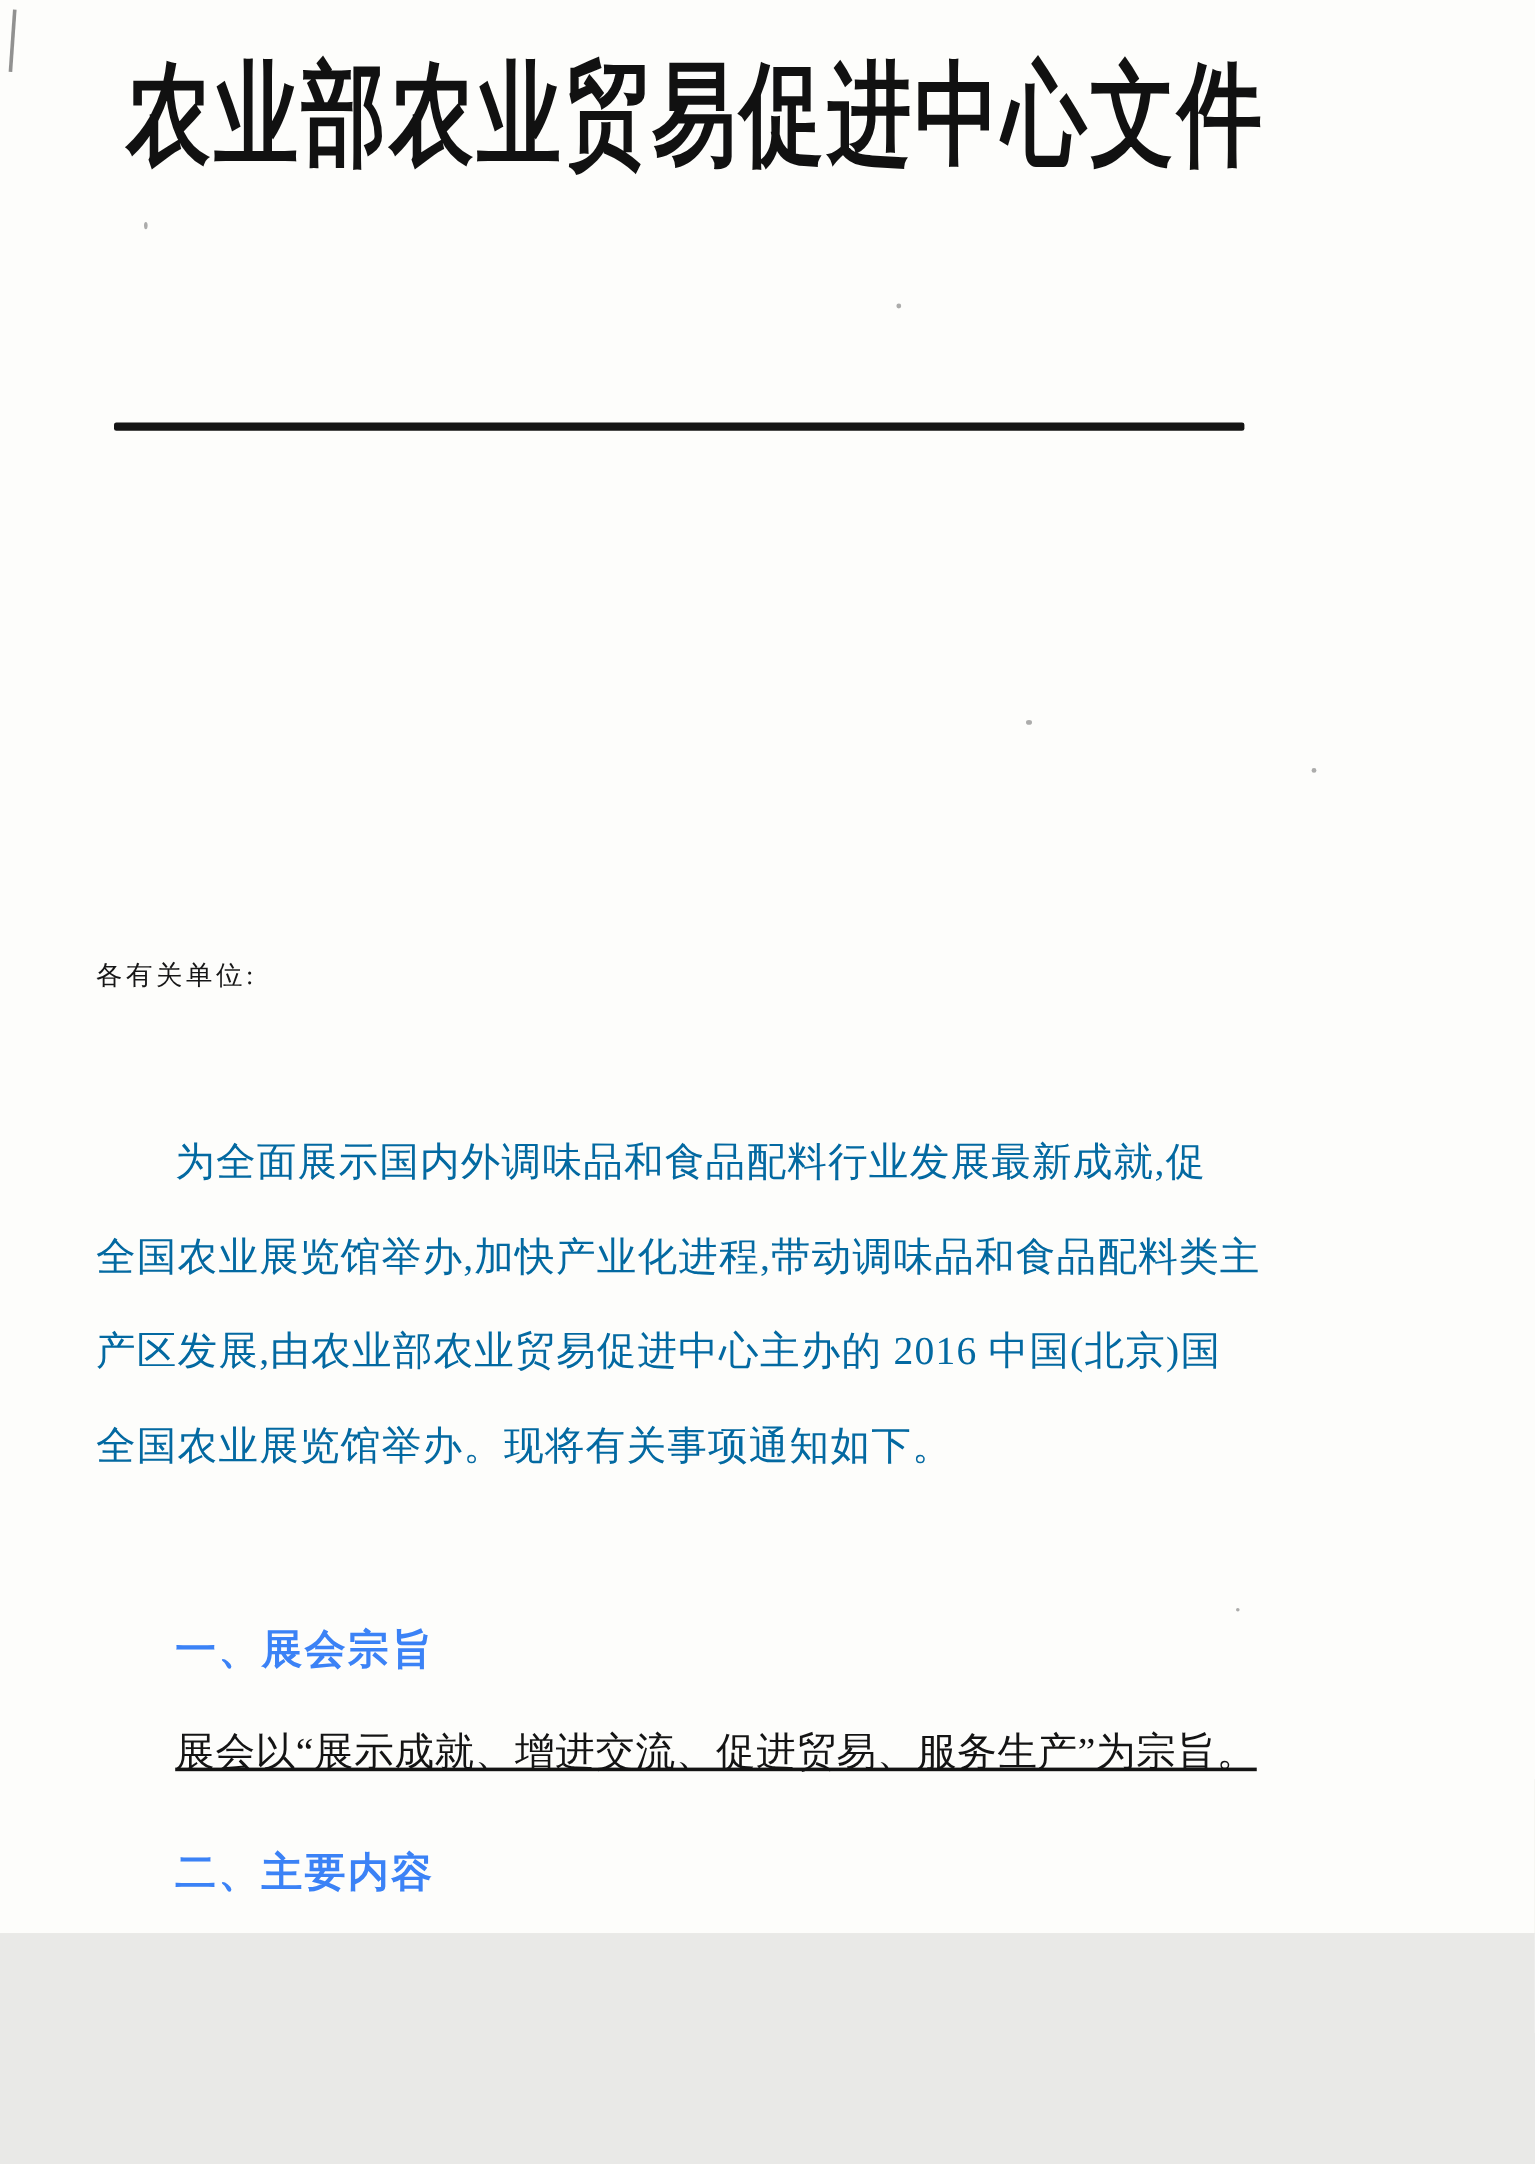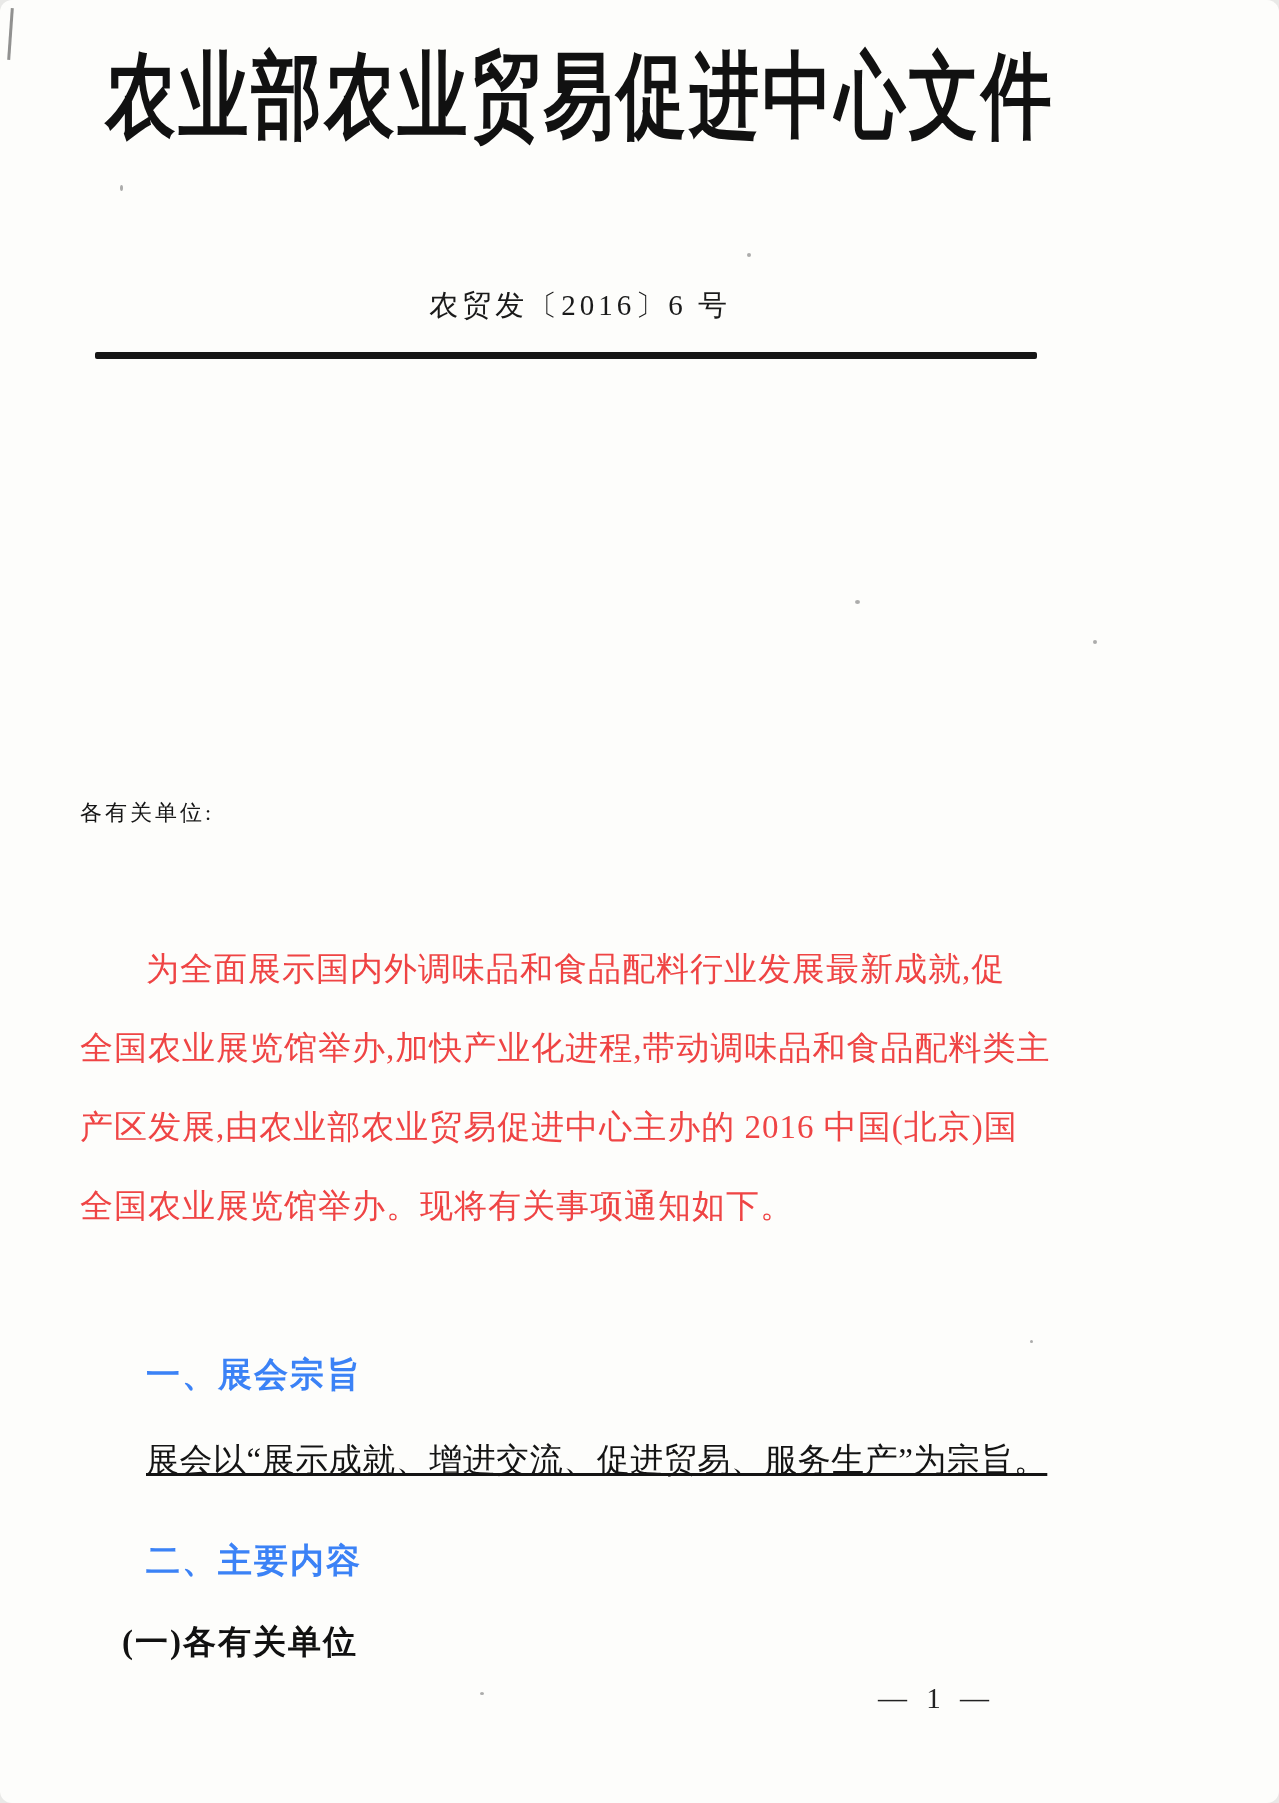--- a/index.html
+++ b/index.html
@@ -10,13 +10,12 @@
   .page {
     position: relative;
     width: 1279px;
-    height: 1803px;
+    height: 1611px;
     margin: 0 auto;
     background: #fdfdfb;
     overflow: hidden;
     font-family: "Liberation Serif", "DejaVu Serif", serif;
     color: #161616;
-    border-radius: 12px;
   }
   
   .header-title {

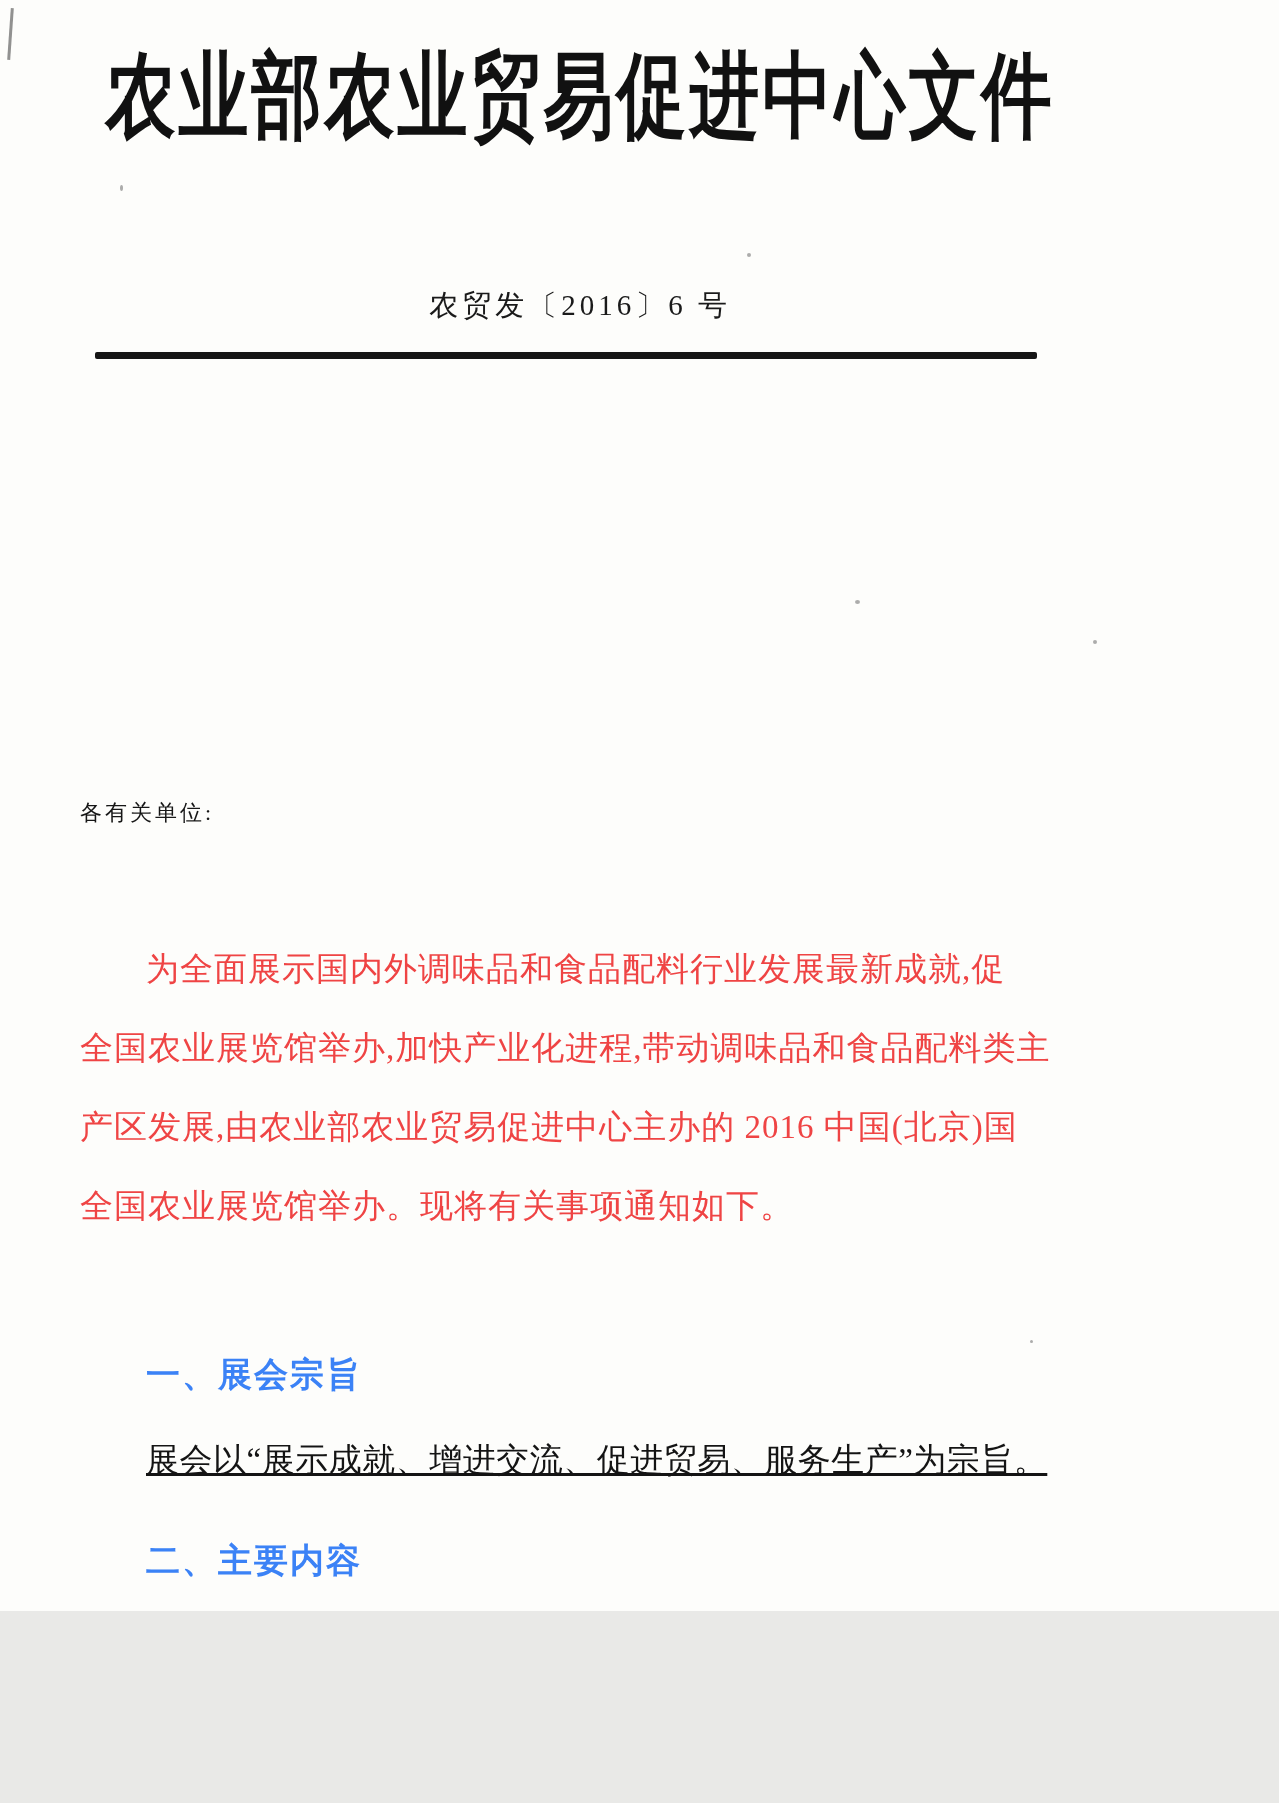--- a/index.html
+++ b/index.html
@@ -141,7 +141,6 @@
 
   <div class="header-title">农业部农业贸易促进中心文件</div>
 
-  <div class="doc-number">农贸发〔2016〕6 号</div>
 
   <div class="rule"></div>
 

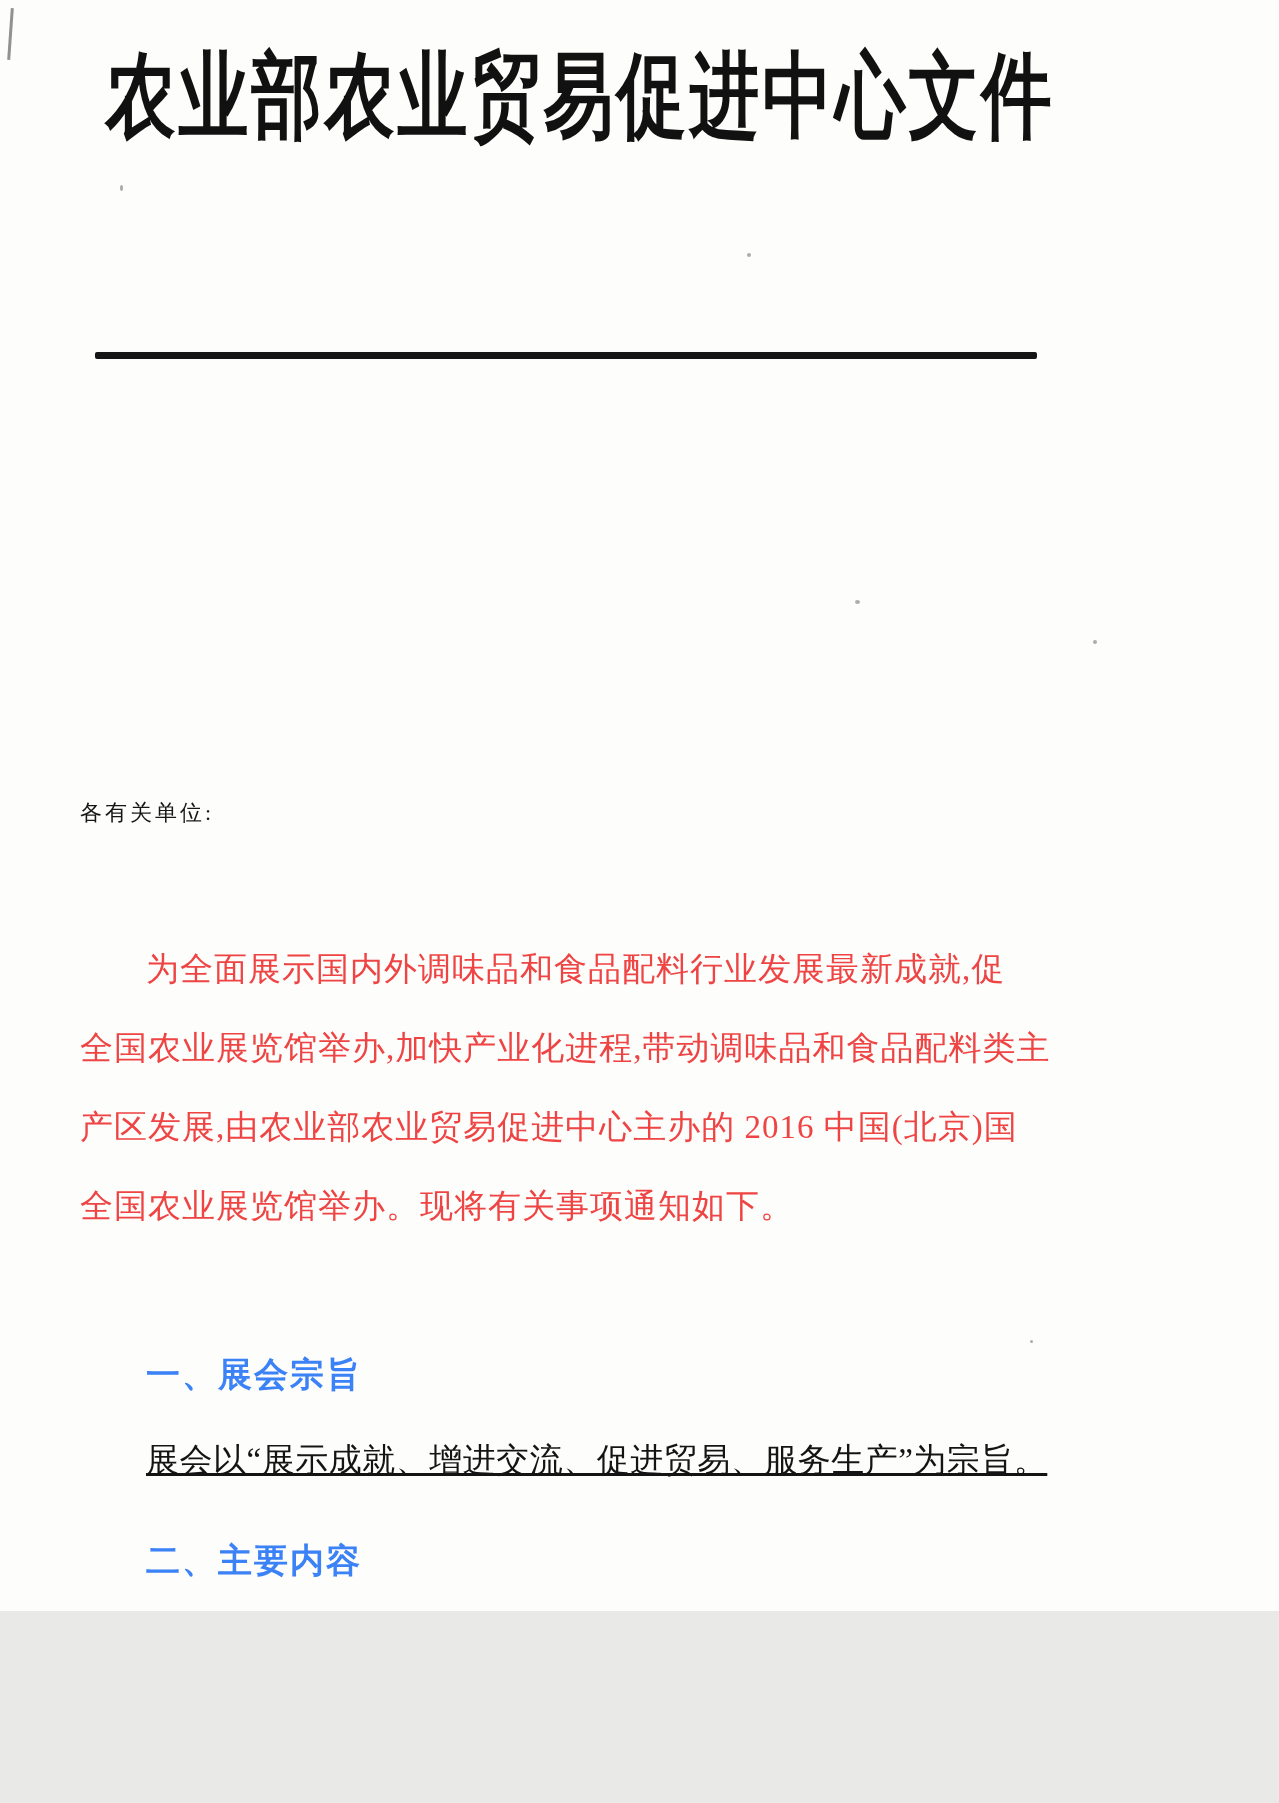--- a/index.html
+++ b/index.html
@@ -79,7 +79,7 @@
     letter-spacing: 1px;
     line-height: 79px;
     white-space: nowrap;
-    color: #ef4444;
+    color: #0369a1;
   }
   .indent { padding-left: 66px; }
   .heading-1 {

